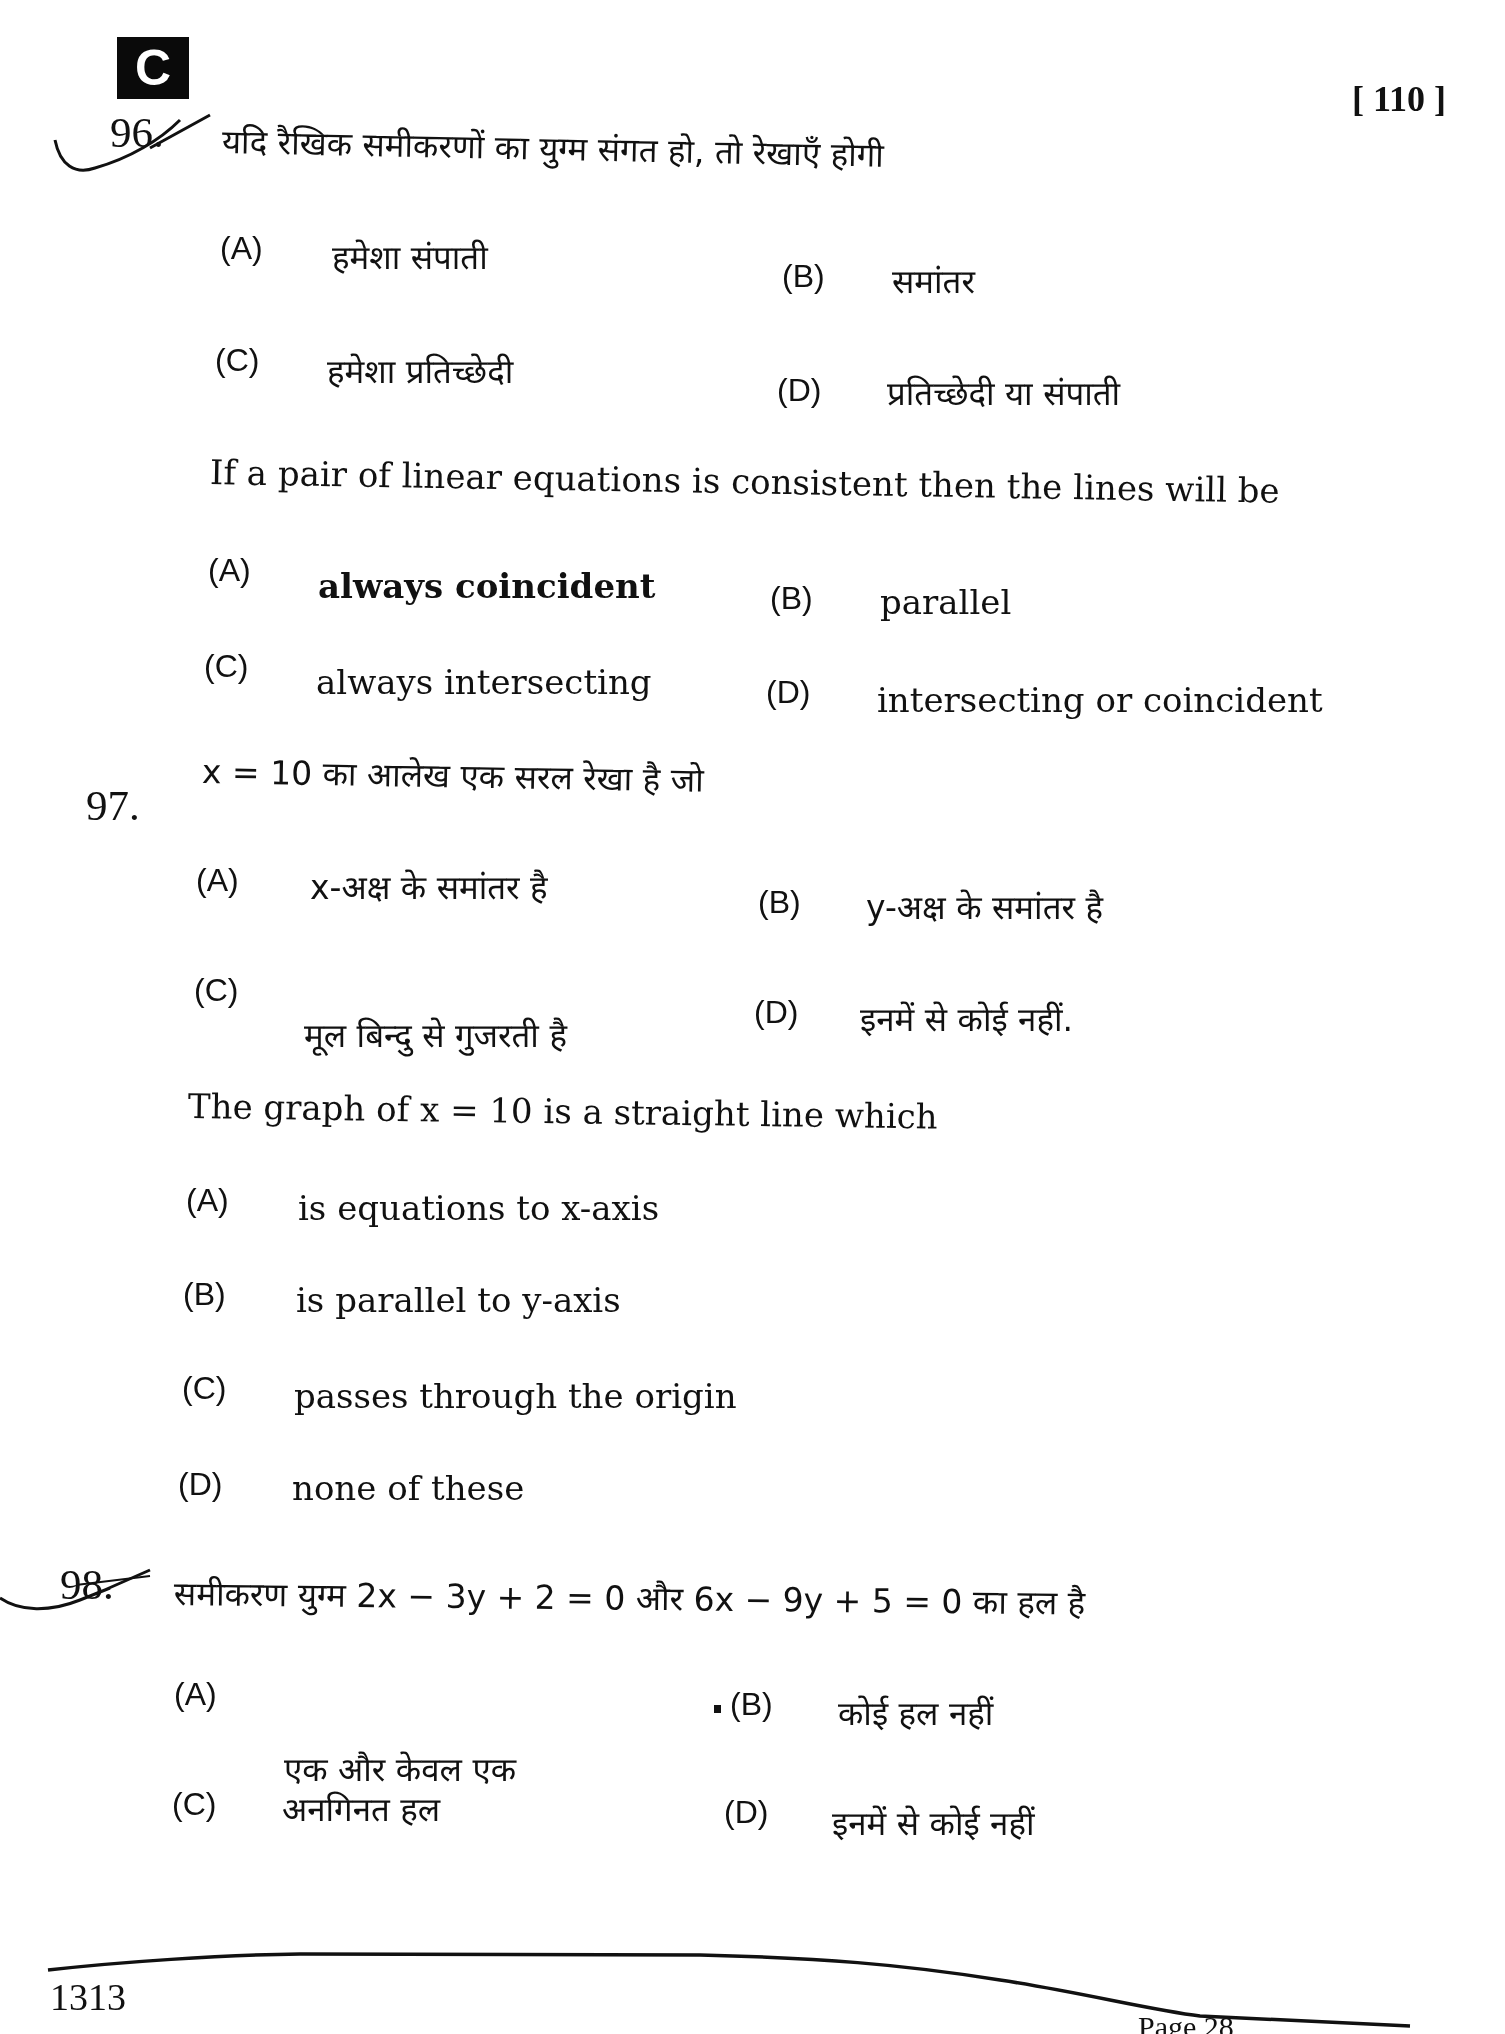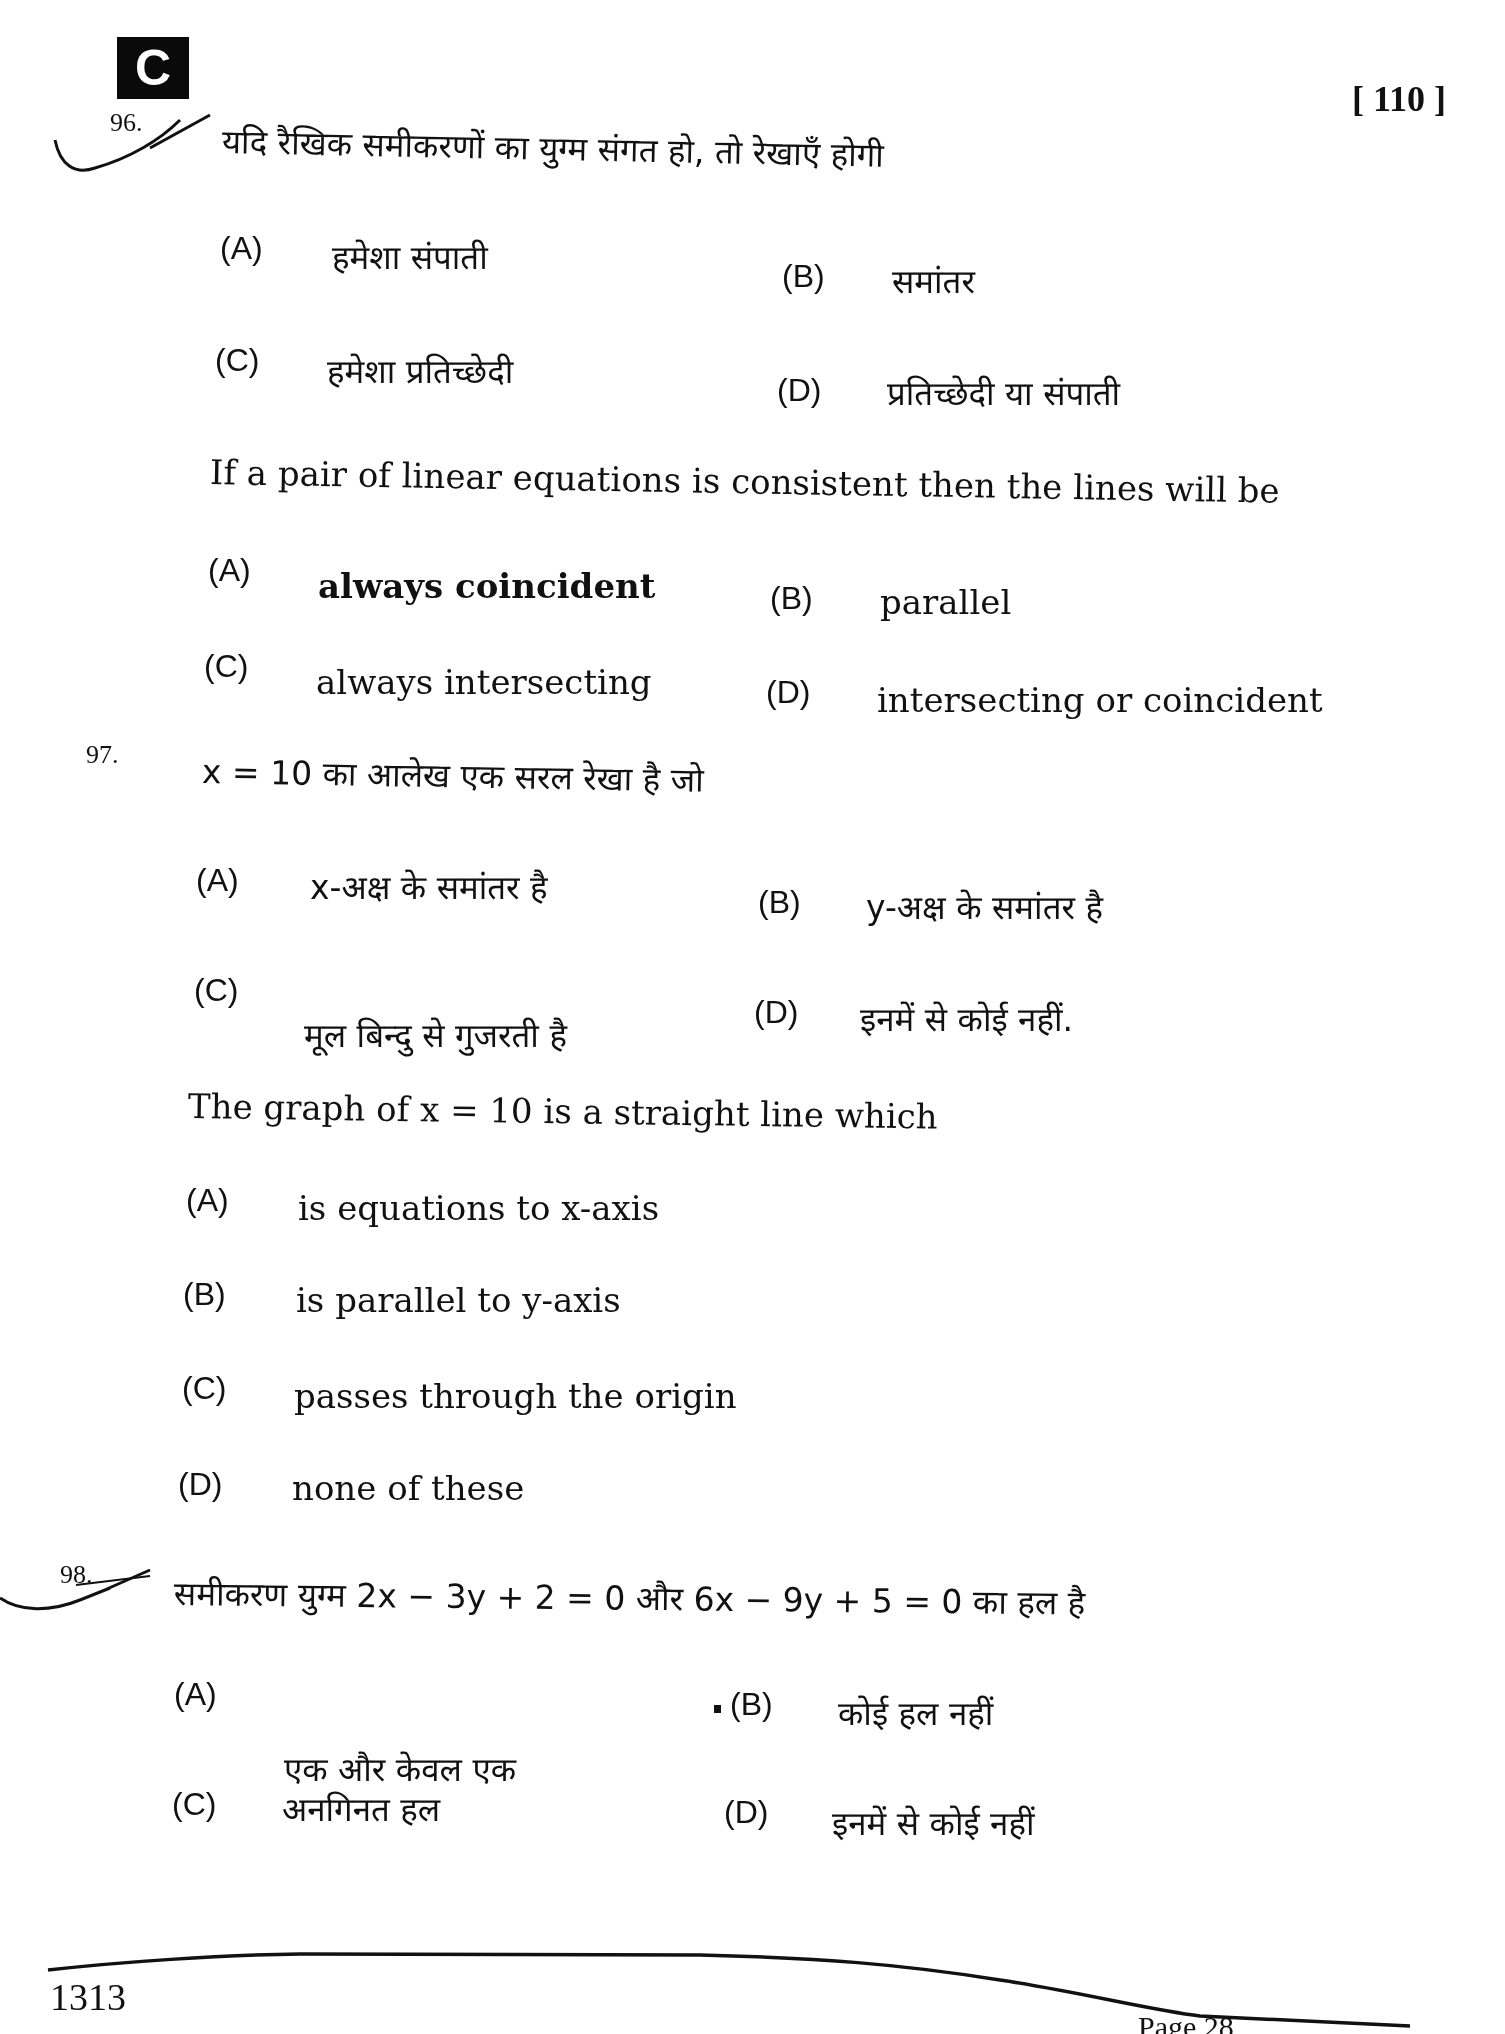--- a/index.html
+++ b/index.html
@@ -11,7 +11,7 @@
   .hi { font-family:"DejaVu Sans","Liberation Sans",sans-serif; font-size:33px; }
   .en { font-family:"DejaVu Serif","Liberation Serif",serif; font-size:34px; }
   .lbl { font-family:"Liberation Sans","DejaVu Sans",sans-serif; font-size:32px; }
-  .num { font-family:"Liberation Serif","DejaVu Serif",serif; font-size:26px; }
+  .num { font-family:"Liberation Serif","DejaVu Serif",serif; font-size:43px; }
   .setbox {
     position:absolute; left:117px; top:37px; width:72px; height:62px;
     background:#0a0a0a; color:#fff; font-family:"Liberation Sans",sans-serif;

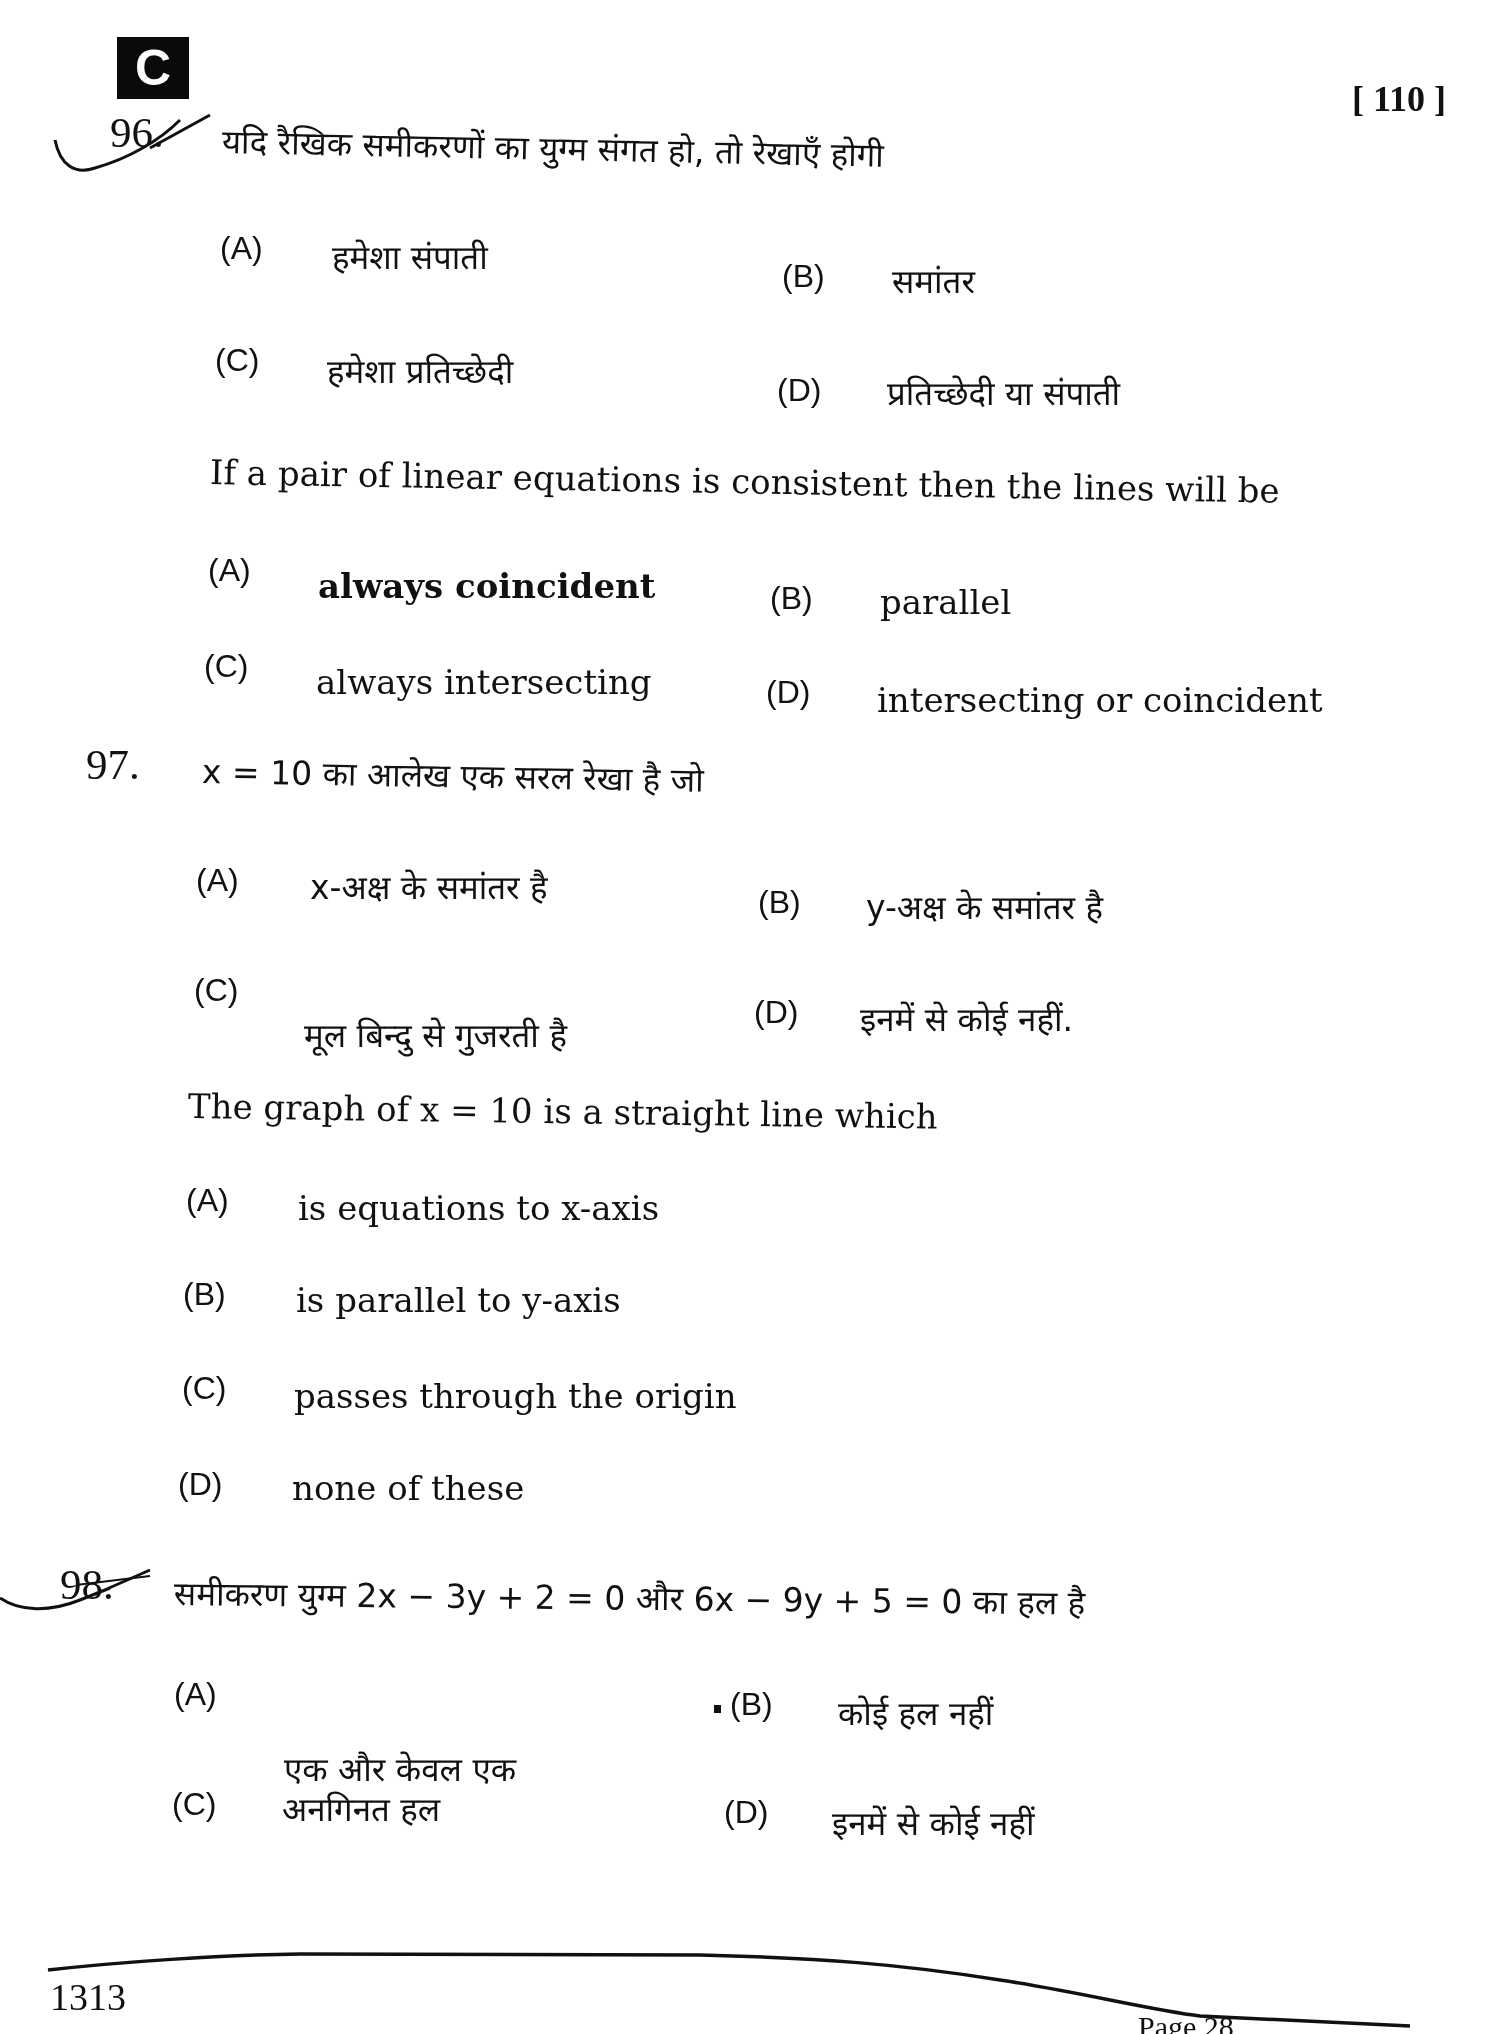--- a/index.html
+++ b/index.html
@@ -48,7 +48,7 @@
 <div class="abs lbl" style="left:766px;top:674px;">(D)</div>
 <div class="abs en" style="left:877px;top:680px;">intersecting or coincident</div>
 
-<div class="abs num" style="left:86px;top:740px;">97.</div>
+<div class="abs num" style="left:86px;top:781px;">97.</div>
 <div class="abs hi" style="left:202px;top:748px;transform:rotate(1deg);transform-origin:left center;">x = 10 का आलेख एक सरल रेखा है जो</div>
 
 <div class="abs lbl" style="left:196px;top:862px;">(A)</div>

